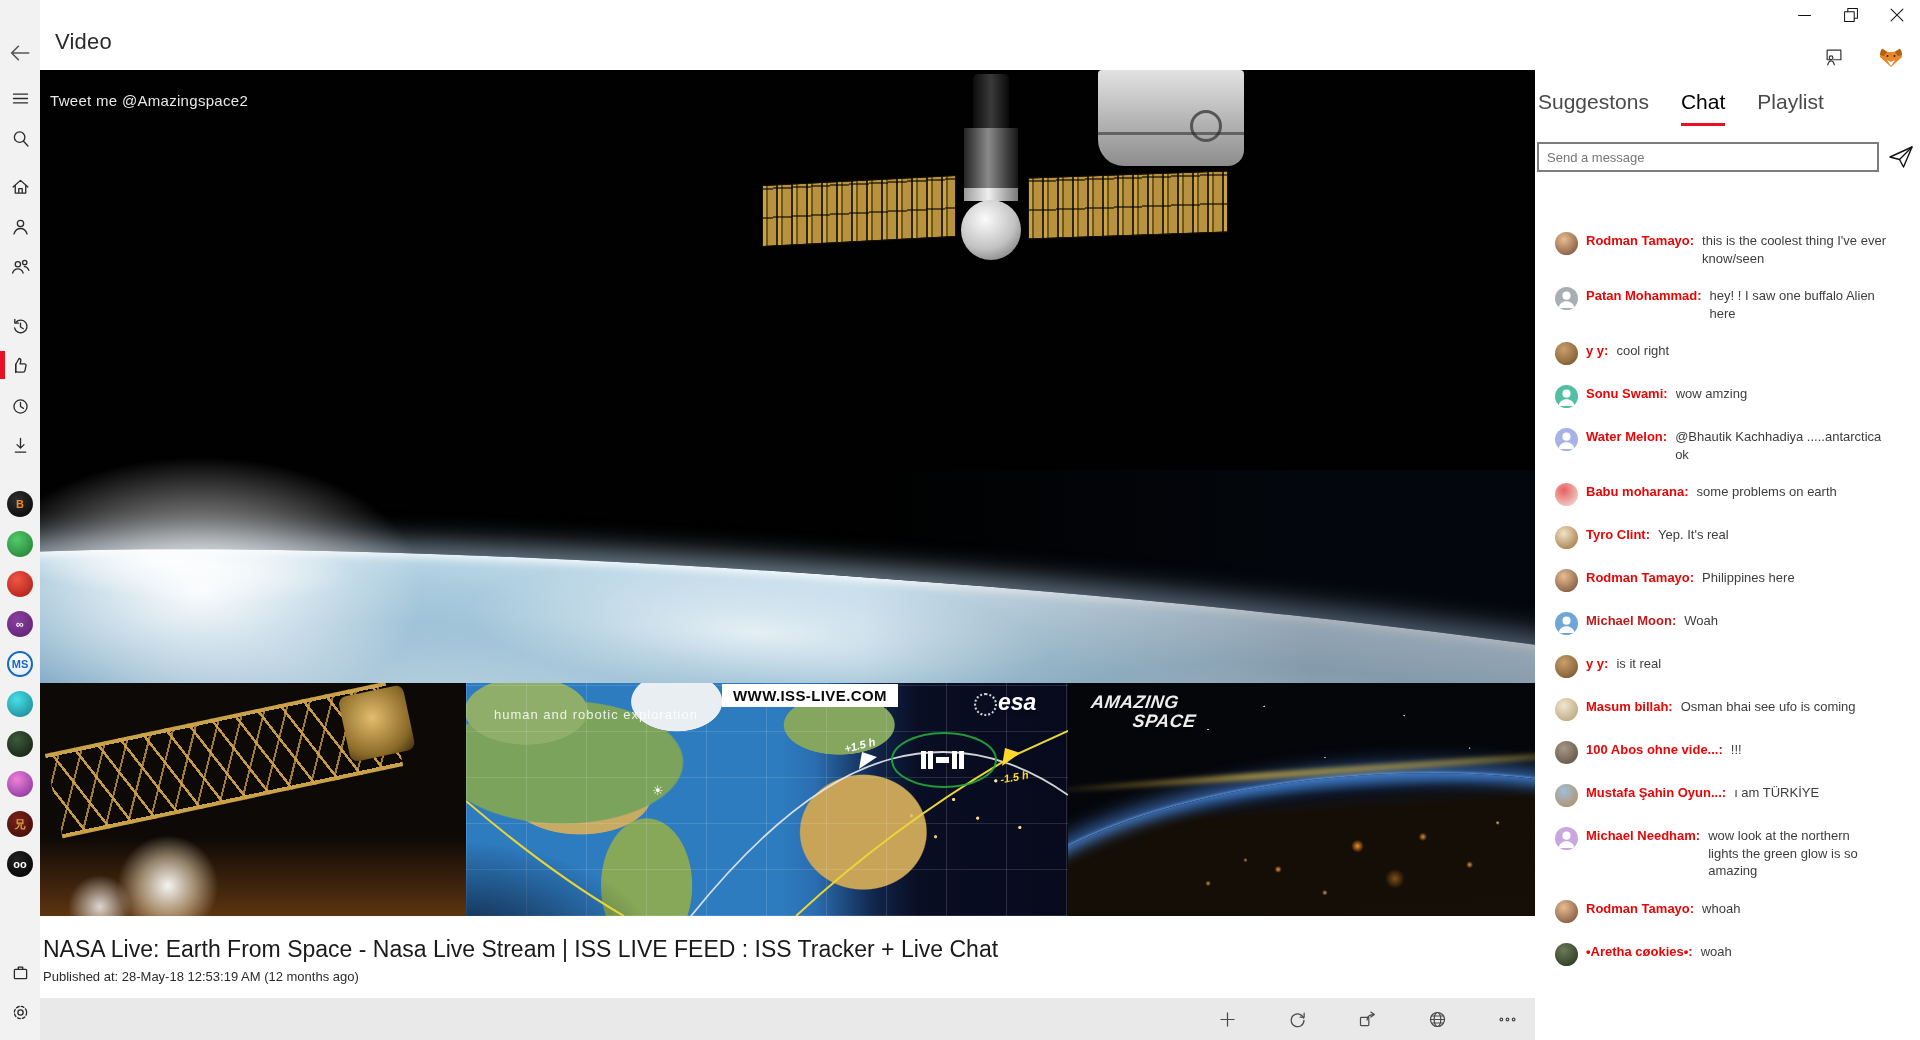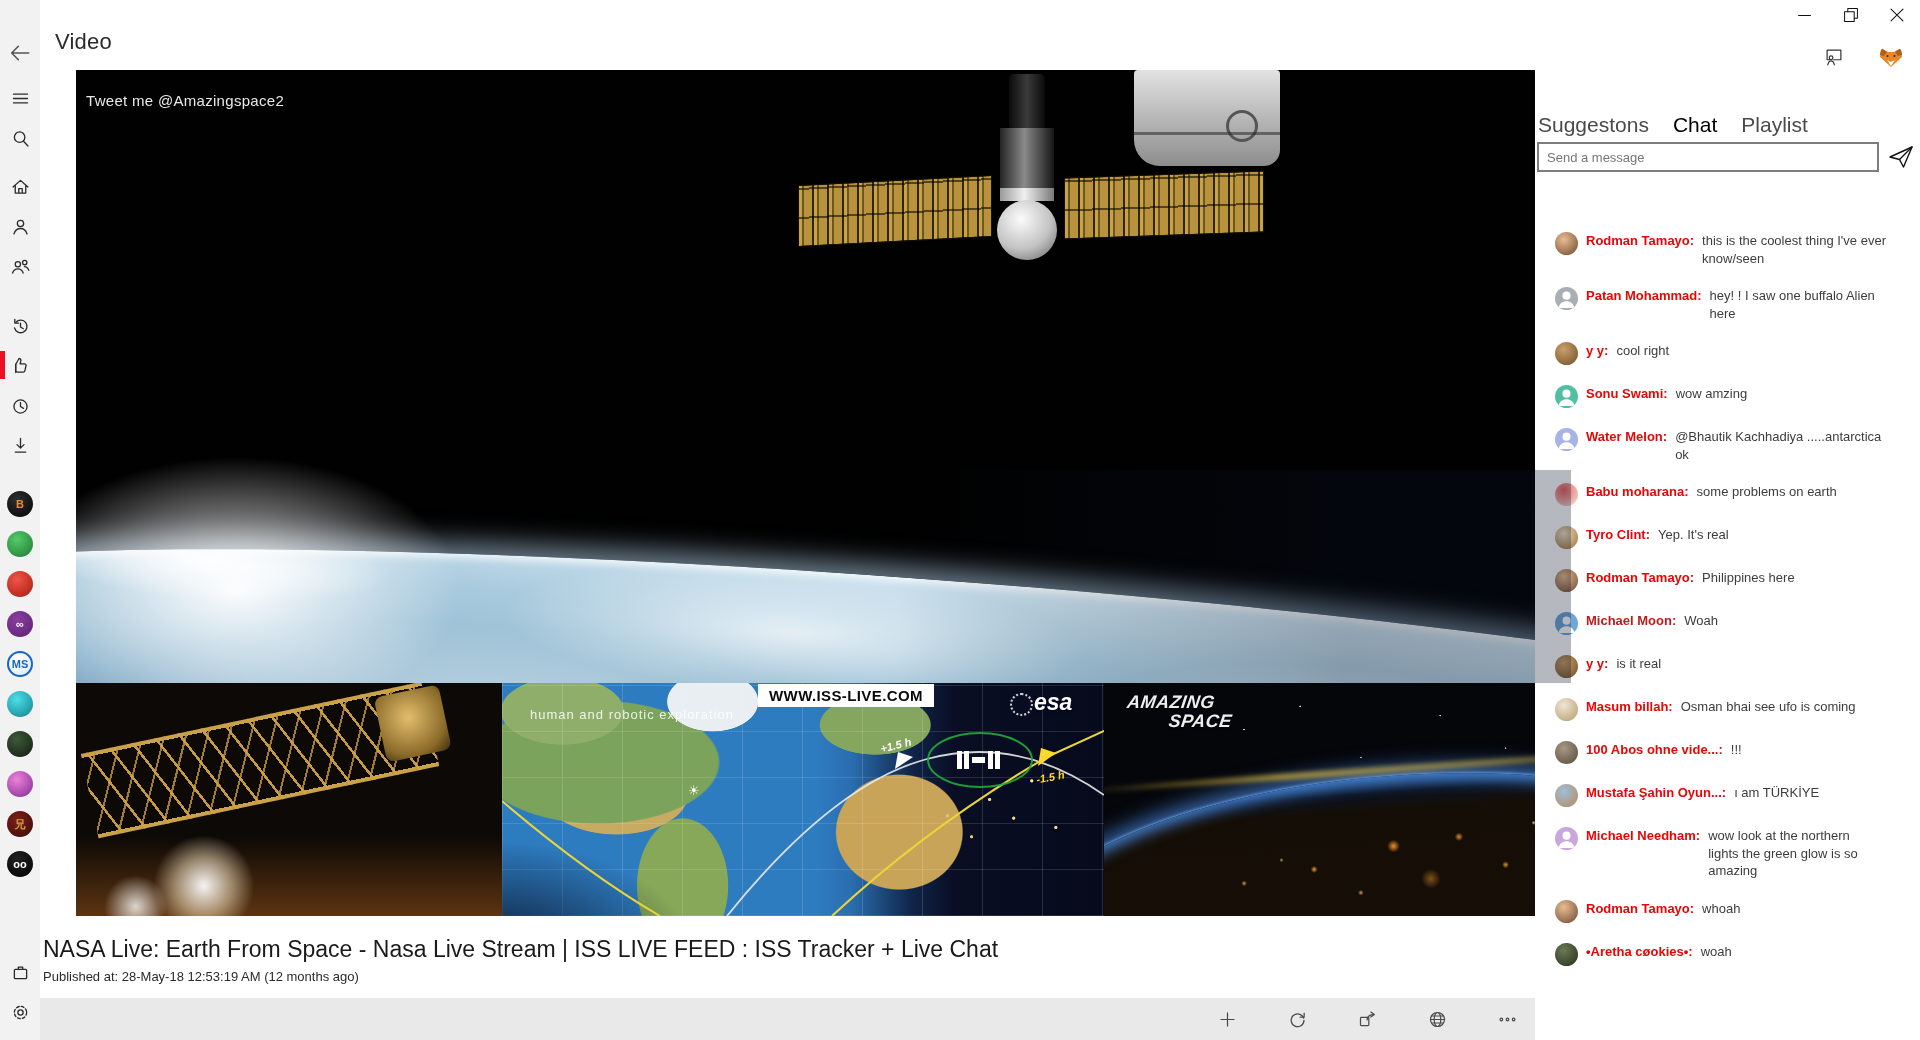--- a/index.html
+++ b/index.html
@@ -29,7 +29,7 @@
      font-weight:bold;font-size:11px;cursor:pointer;box-sizing:border-box;}
 
   
-  #video-wrap{position:absolute;left:40px;top:70px;width:1495px;height:846px;background:#000;overflow:hidden;margin-left:36px;}
+  #video-wrap{position:absolute;left:40px;top:70px;width:1495px;height:846px;background:#000;overflow:hidden;}
   #vmain{position:absolute;left:0;top:0;width:1495px;height:613px;background:#010101;overflow:hidden;}
   #tweet-overlay{position:absolute;left:10px;top:22px;color:#e8e8e8;font-size:15px;letter-spacing:.3px;z-index:5;text-shadow:0 1px 2px #000;}
   .earth{position:absolute;left:-200px;top:432px;width:2100px;height:700px;

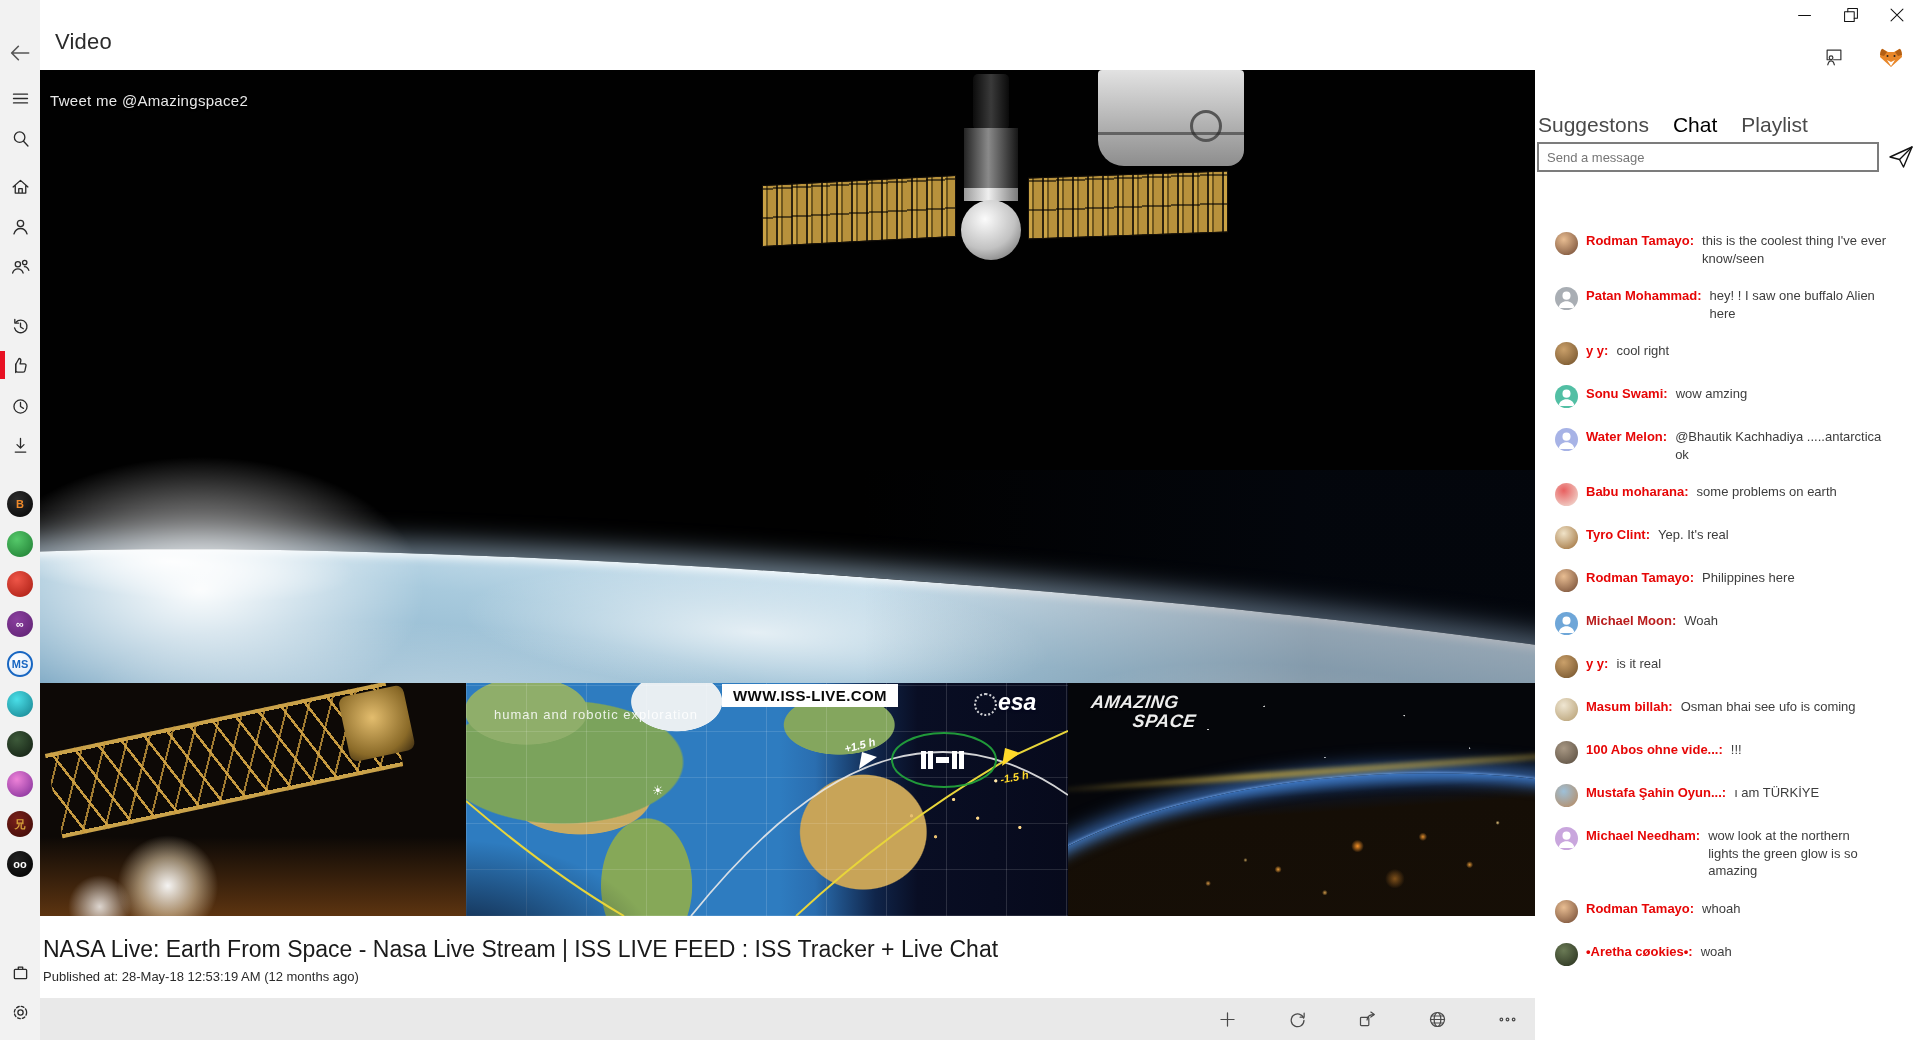--- a/index.html
+++ b/index.html
@@ -144,7 +144,7 @@
 
   
   #chat{position:absolute;left:1535px;top:70px;width:385px;height:970px;background:#fff;}
-  #chat-tabs{position:absolute;left:3px;top:20px;display:flex;gap:24px;margin-top:23px;}
+  #chat-tabs{position:absolute;left:3px;top:20px;display:flex;gap:32px;}
   .tab{font-size:21px;color:#4a4a4a;cursor:pointer;padding-bottom:9px;border-bottom:3px solid transparent;}
   .tab.active{color:#000;border-bottom-color:#e81123;}
   #chat-inputrow{position:absolute;left:2px;top:72px;display:flex;align-items:center;gap:7px;}

